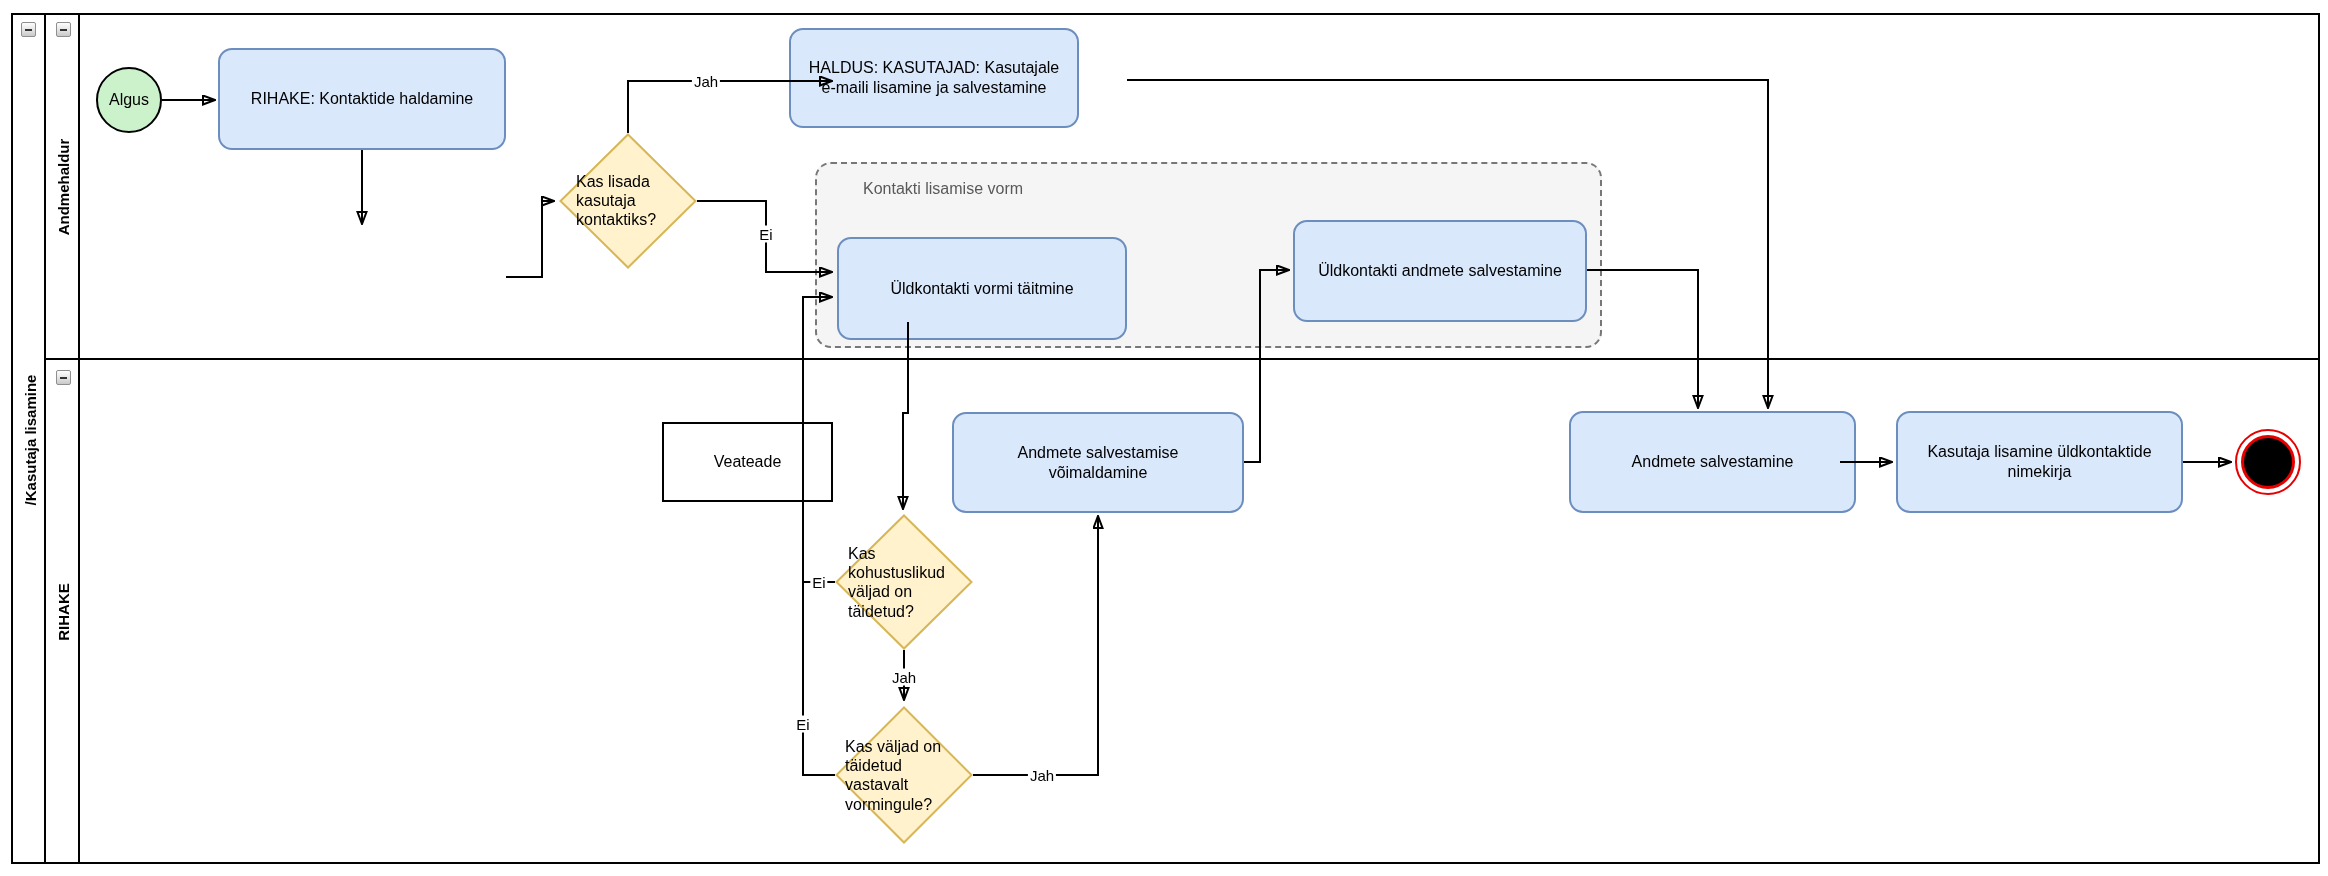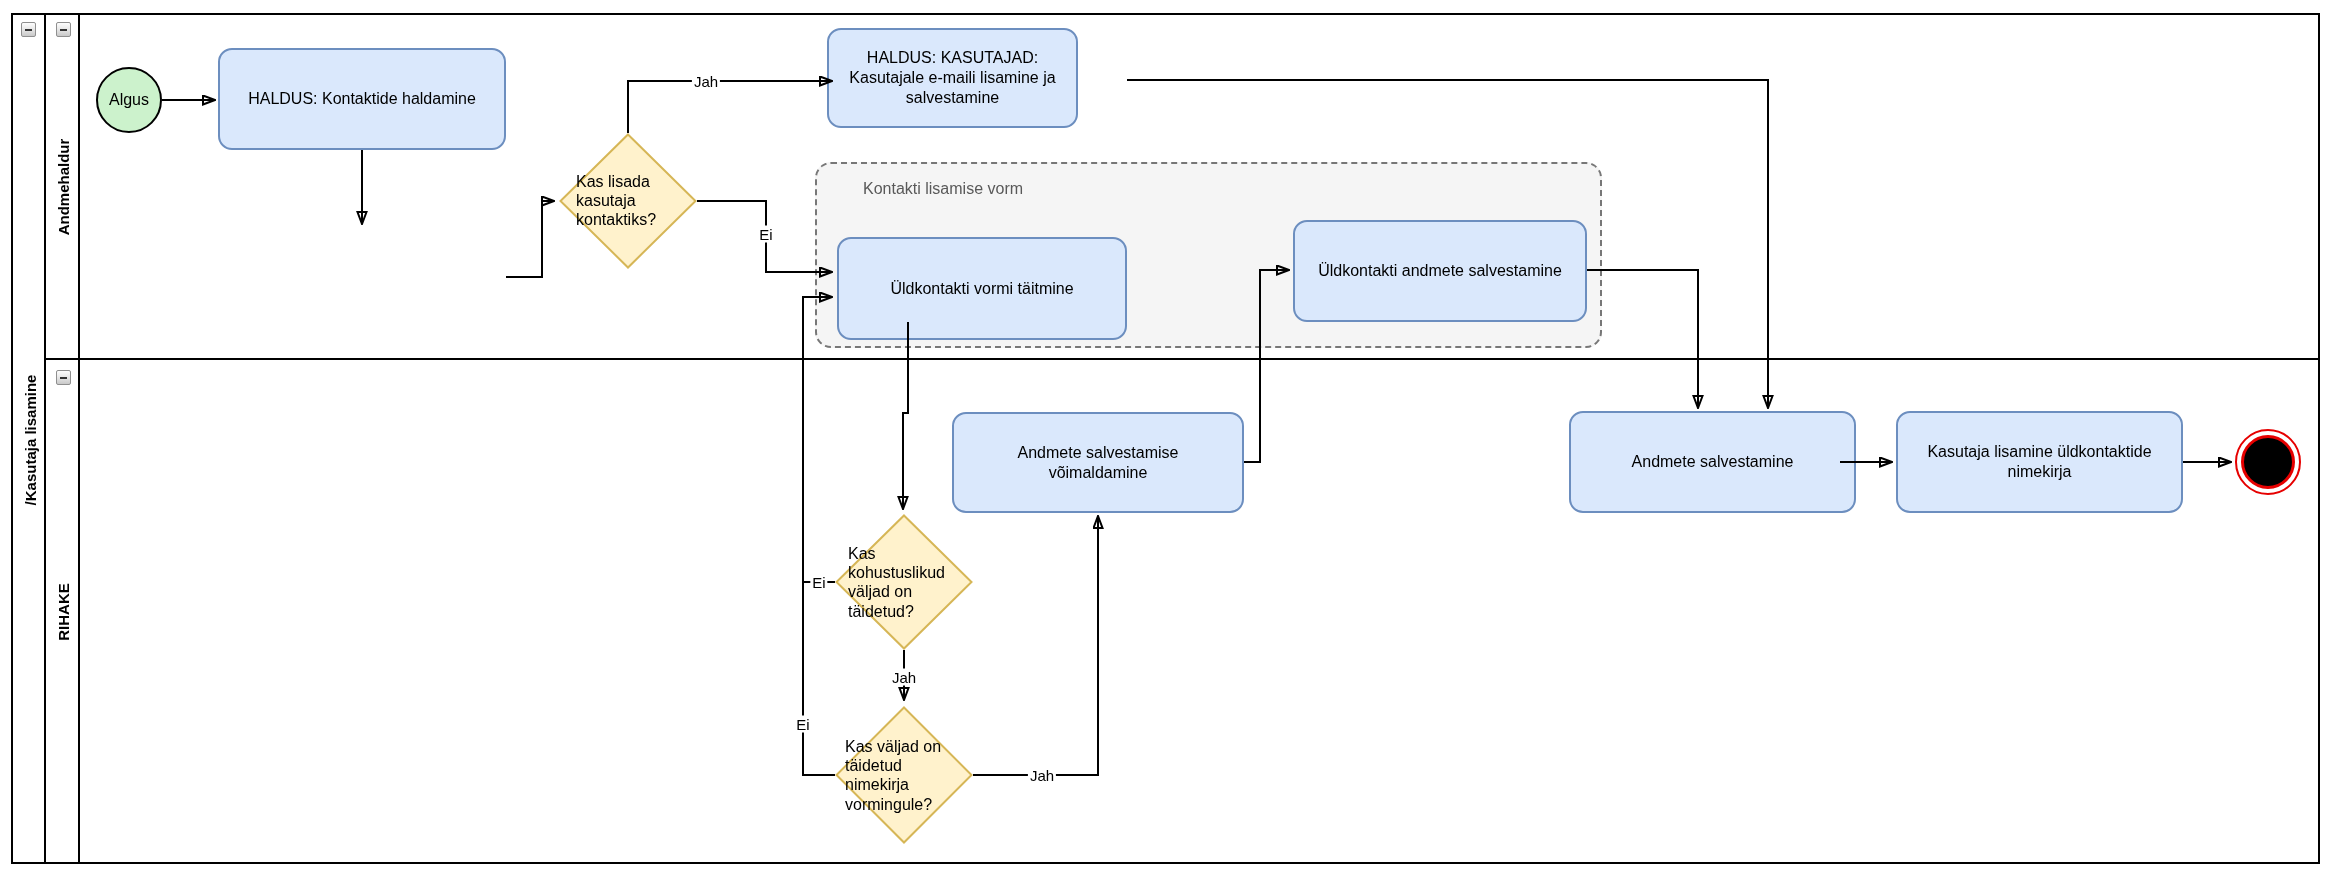--- a/index.html
+++ b/index.html
@@ -124,7 +124,7 @@
   <div class="task z-node" style="left:218px; top:48px; width:288px; height:102px;">
     <span>HALDUS: Kontaktide haldamine</span>
   </div>
-  <div class="task z-node" style="left:827px; top:28px; width:251px; height:100px; padding:4px 14px;">
+  <div class="task z-node" style="left:789px; top:28px; width:290px; height:100px; padding:4px 14px;">
     <span>HALDUS: KASUTAJAD: Kasutajale e-maili lisamine ja salvestamine</span>
   </div>
   <div class="task z-node" style="left:837px; top:237px; width:290px; height:103px; z-index:2;">

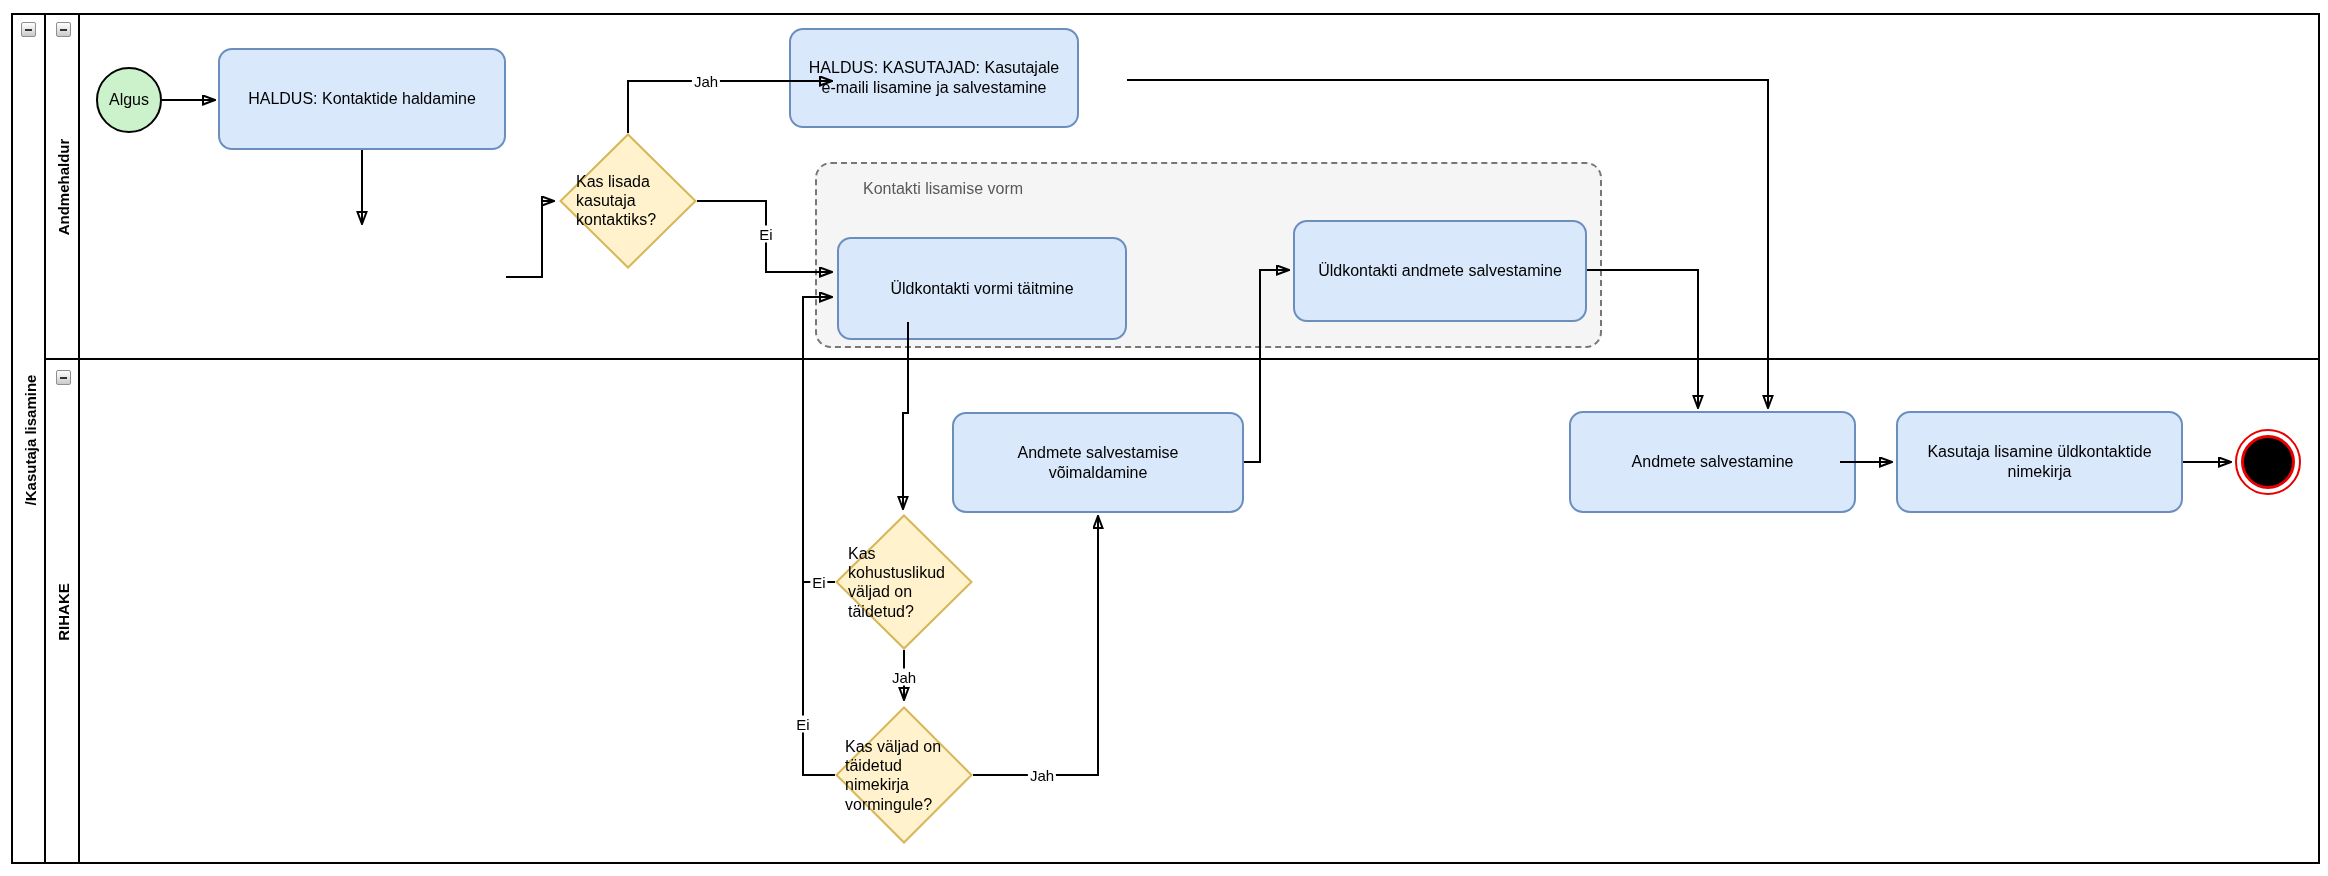--- a/index.html
+++ b/index.html
@@ -122,7 +122,7 @@
   </div>
 
   <div class="task z-node" style="left:218px; top:48px; width:288px; height:102px;">
-    <span>HALDUS: Kontaktide haldamine</span>
+    <span>RIHAKE: Kontaktide haldamine</span>
   </div>
   <div class="task z-node" style="left:789px; top:28px; width:290px; height:100px; padding:4px 14px;">
     <span>HALDUS: KASUTAJAD: Kasutajale e-maili lisamine ja salvestamine</span>

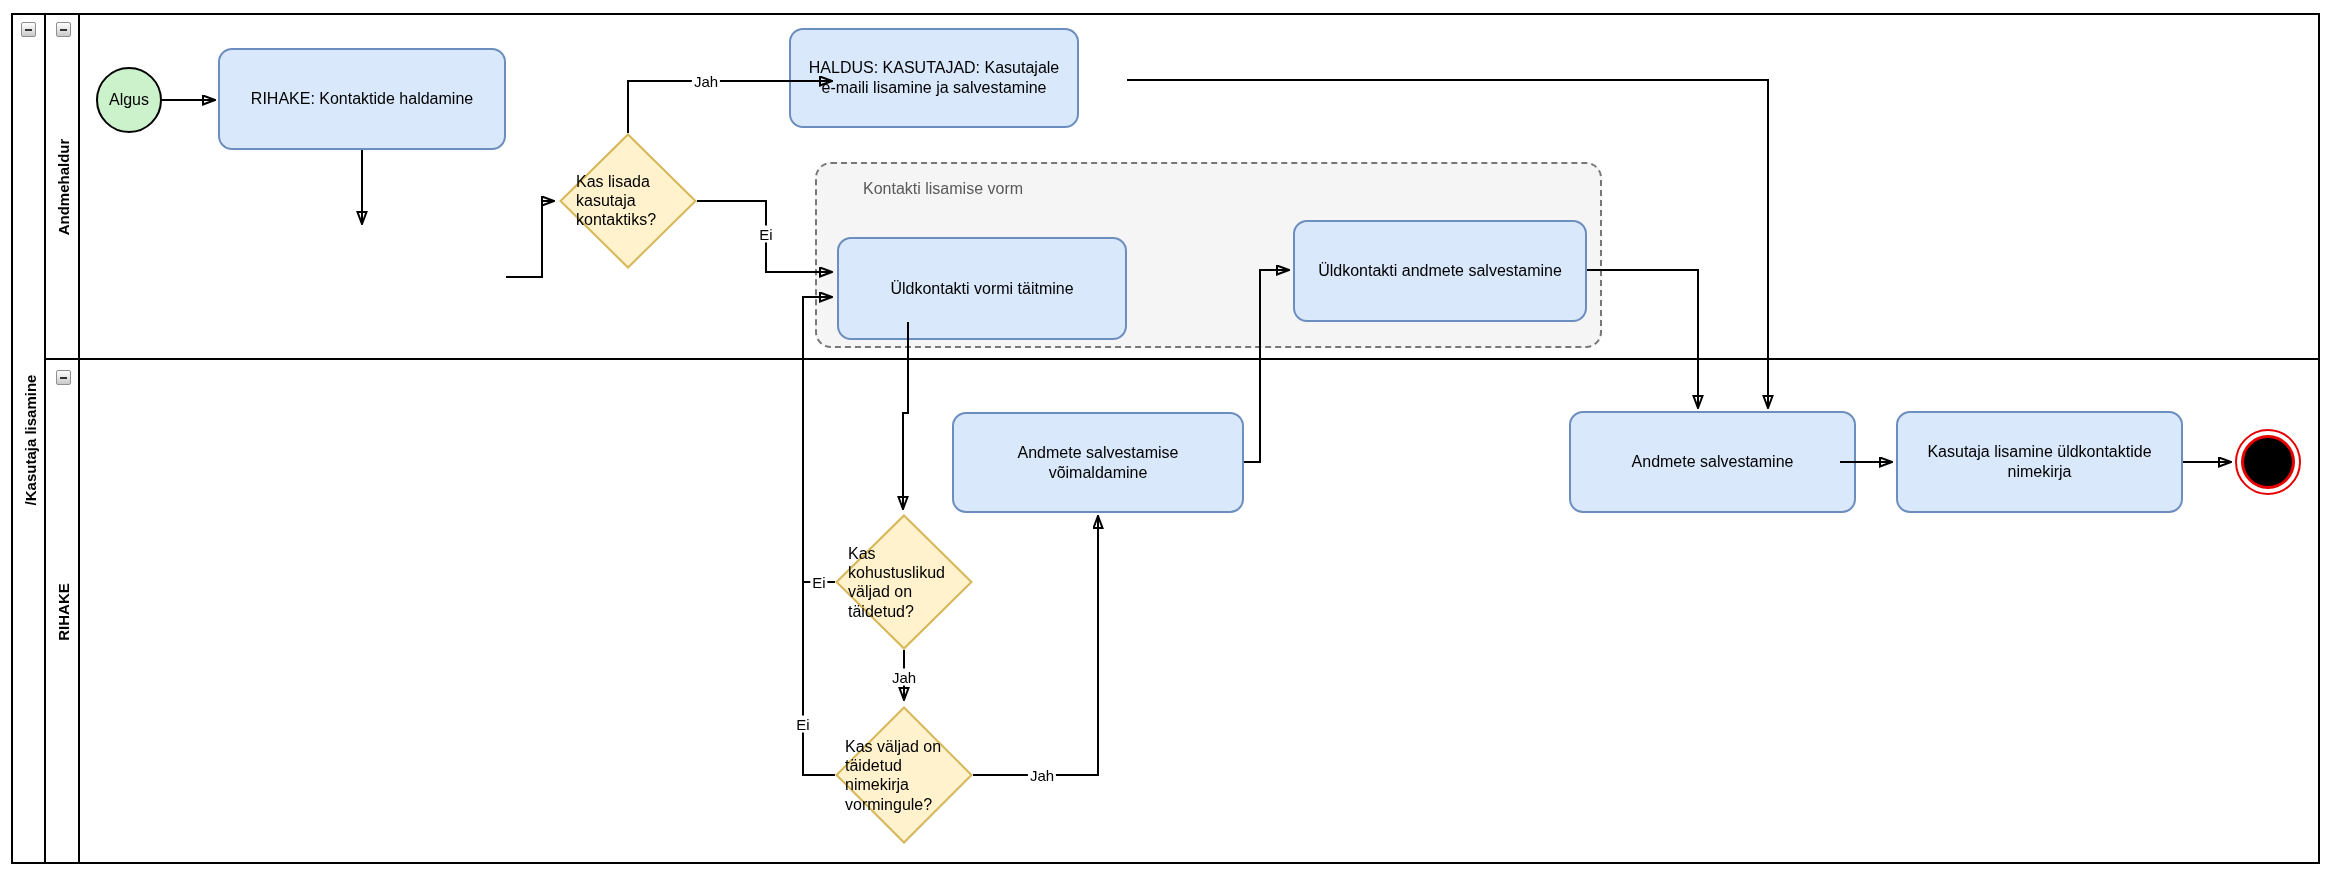--- a/index.html
+++ b/index.html
@@ -143,6 +143,9 @@
     <span>Kasutaja lisamine üldkontaktide nimekirja</span>
   </div>
 
+  <div class="note z-node" style="left:662px; top:422px; width:171px; height:80px;">
+    <span>Veateade</span>
+  </div>
 
   <div class="decision z-node" style="left:559px; top:133px; width:138px; height:136px;">
     <svg width="138" height="136" viewBox="0 0 138 136">

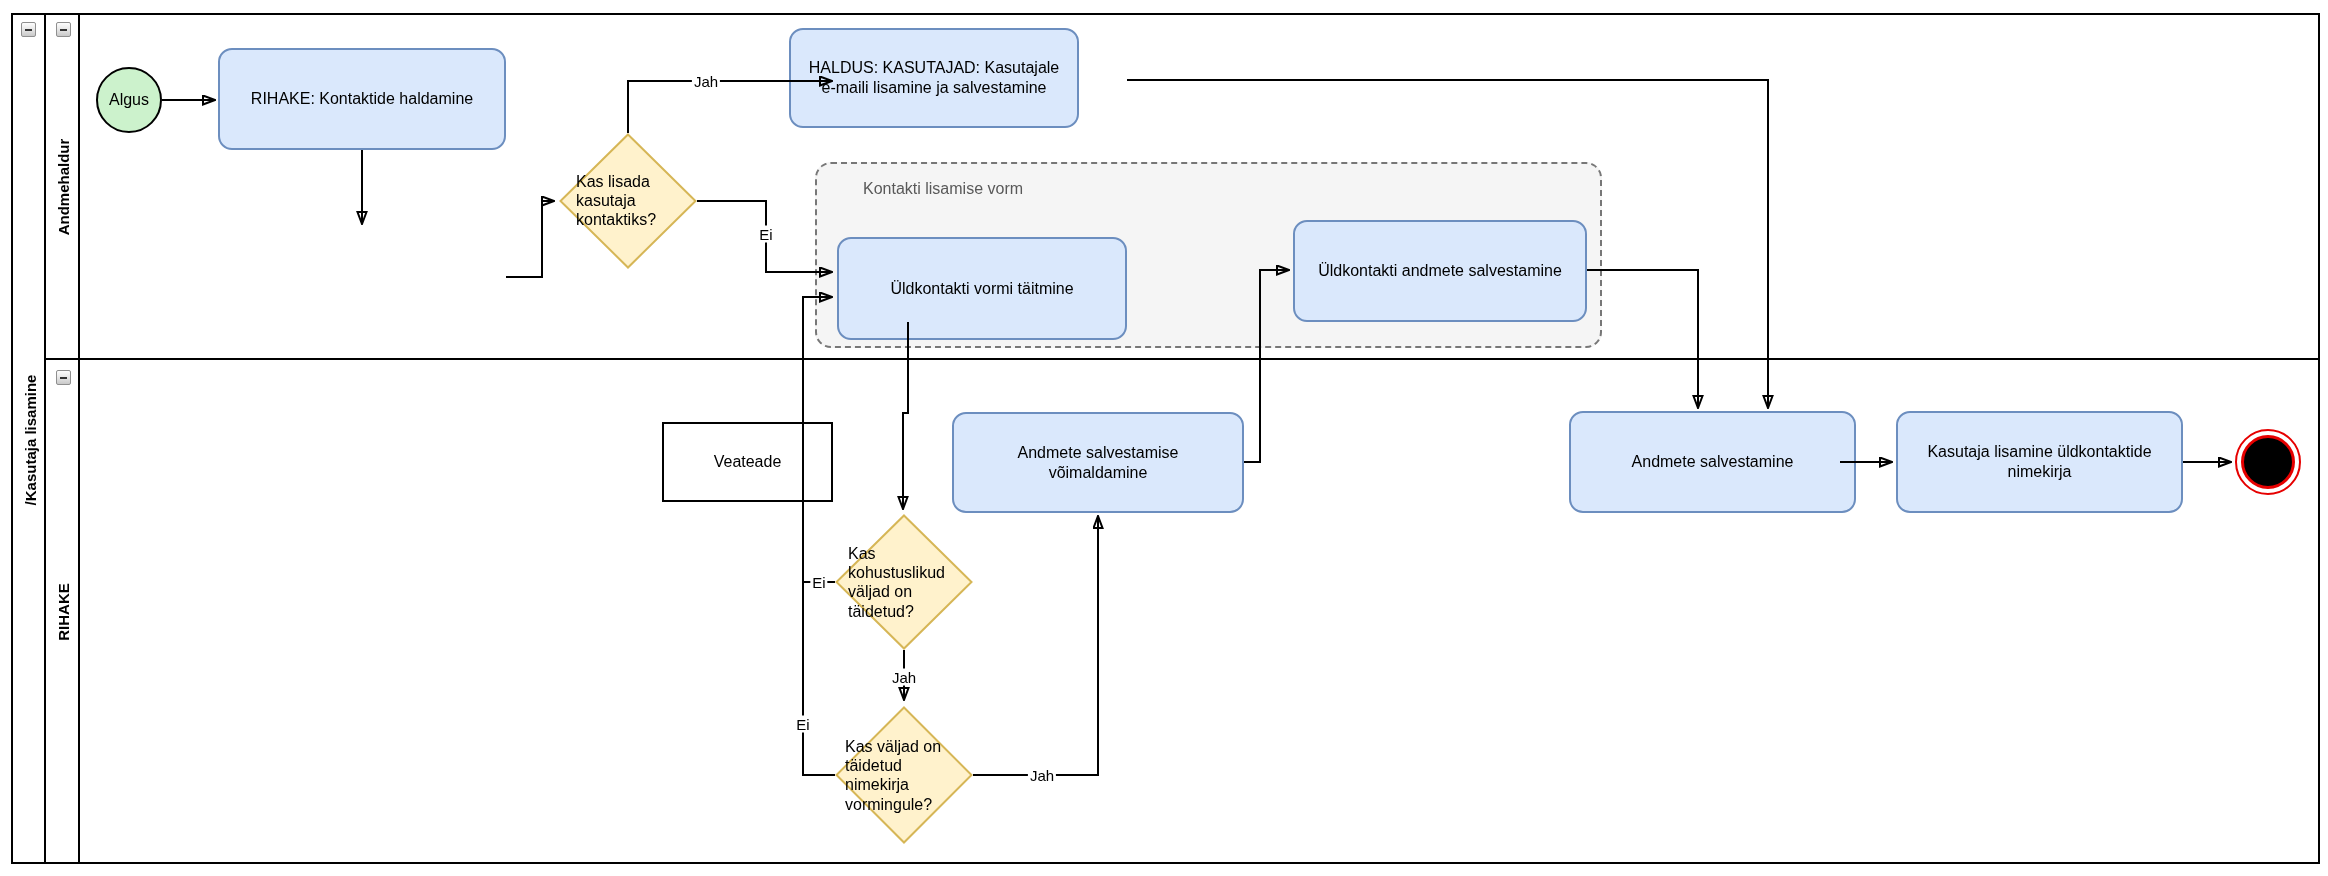--- a/index.html
+++ b/index.html
@@ -163,7 +163,7 @@
     <svg width="138" height="138" viewBox="0 0 138 138">
       <polygon points="69,1.5 136.5,69 69,136.5 1.5,69" fill="var(--decision-fill)" stroke="var(--decision-stroke)" stroke-width="2"></polygon>
     </svg>
-    <div class="dlabel" style="width:118px;">Kas väljad on täidetud nimekirja vormingule?</div>
+    <div class="dlabel" style="width:118px;">Kas väljad on täidetud vastavalt vormingule?</div>
   </div>
 
   <svg id="wires" width="2328" height="876" viewBox="0 0 2328 876">

